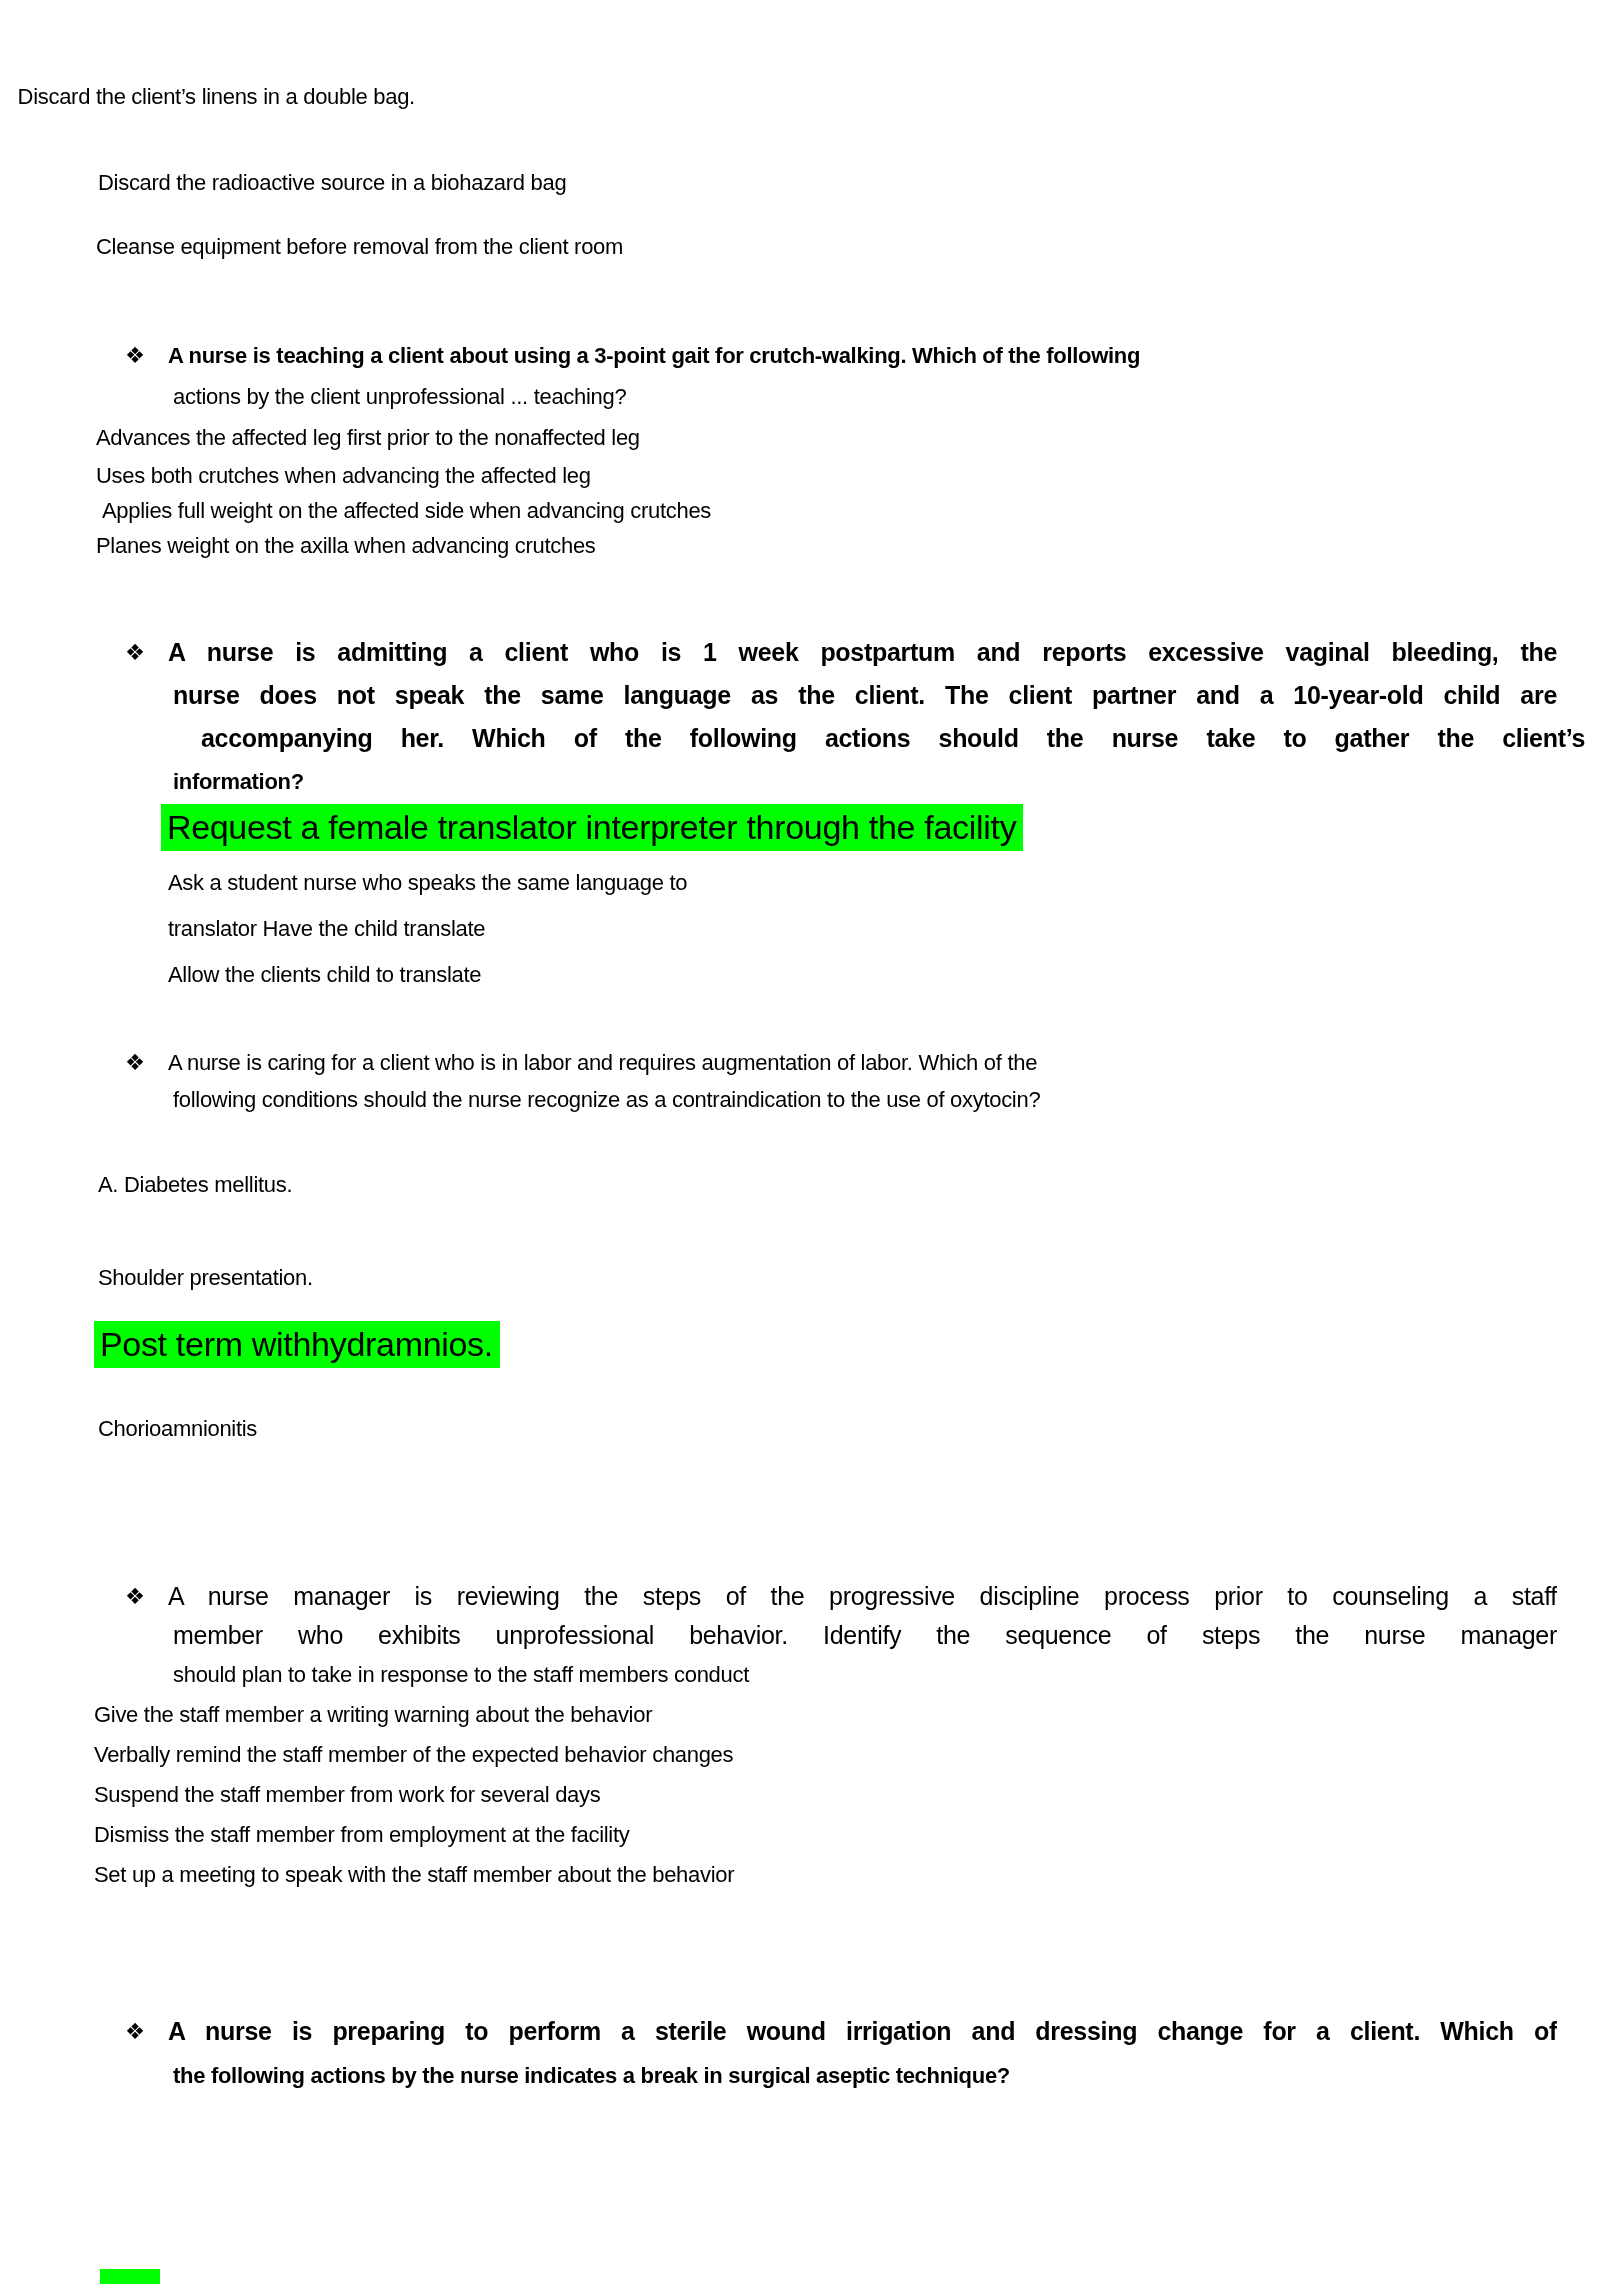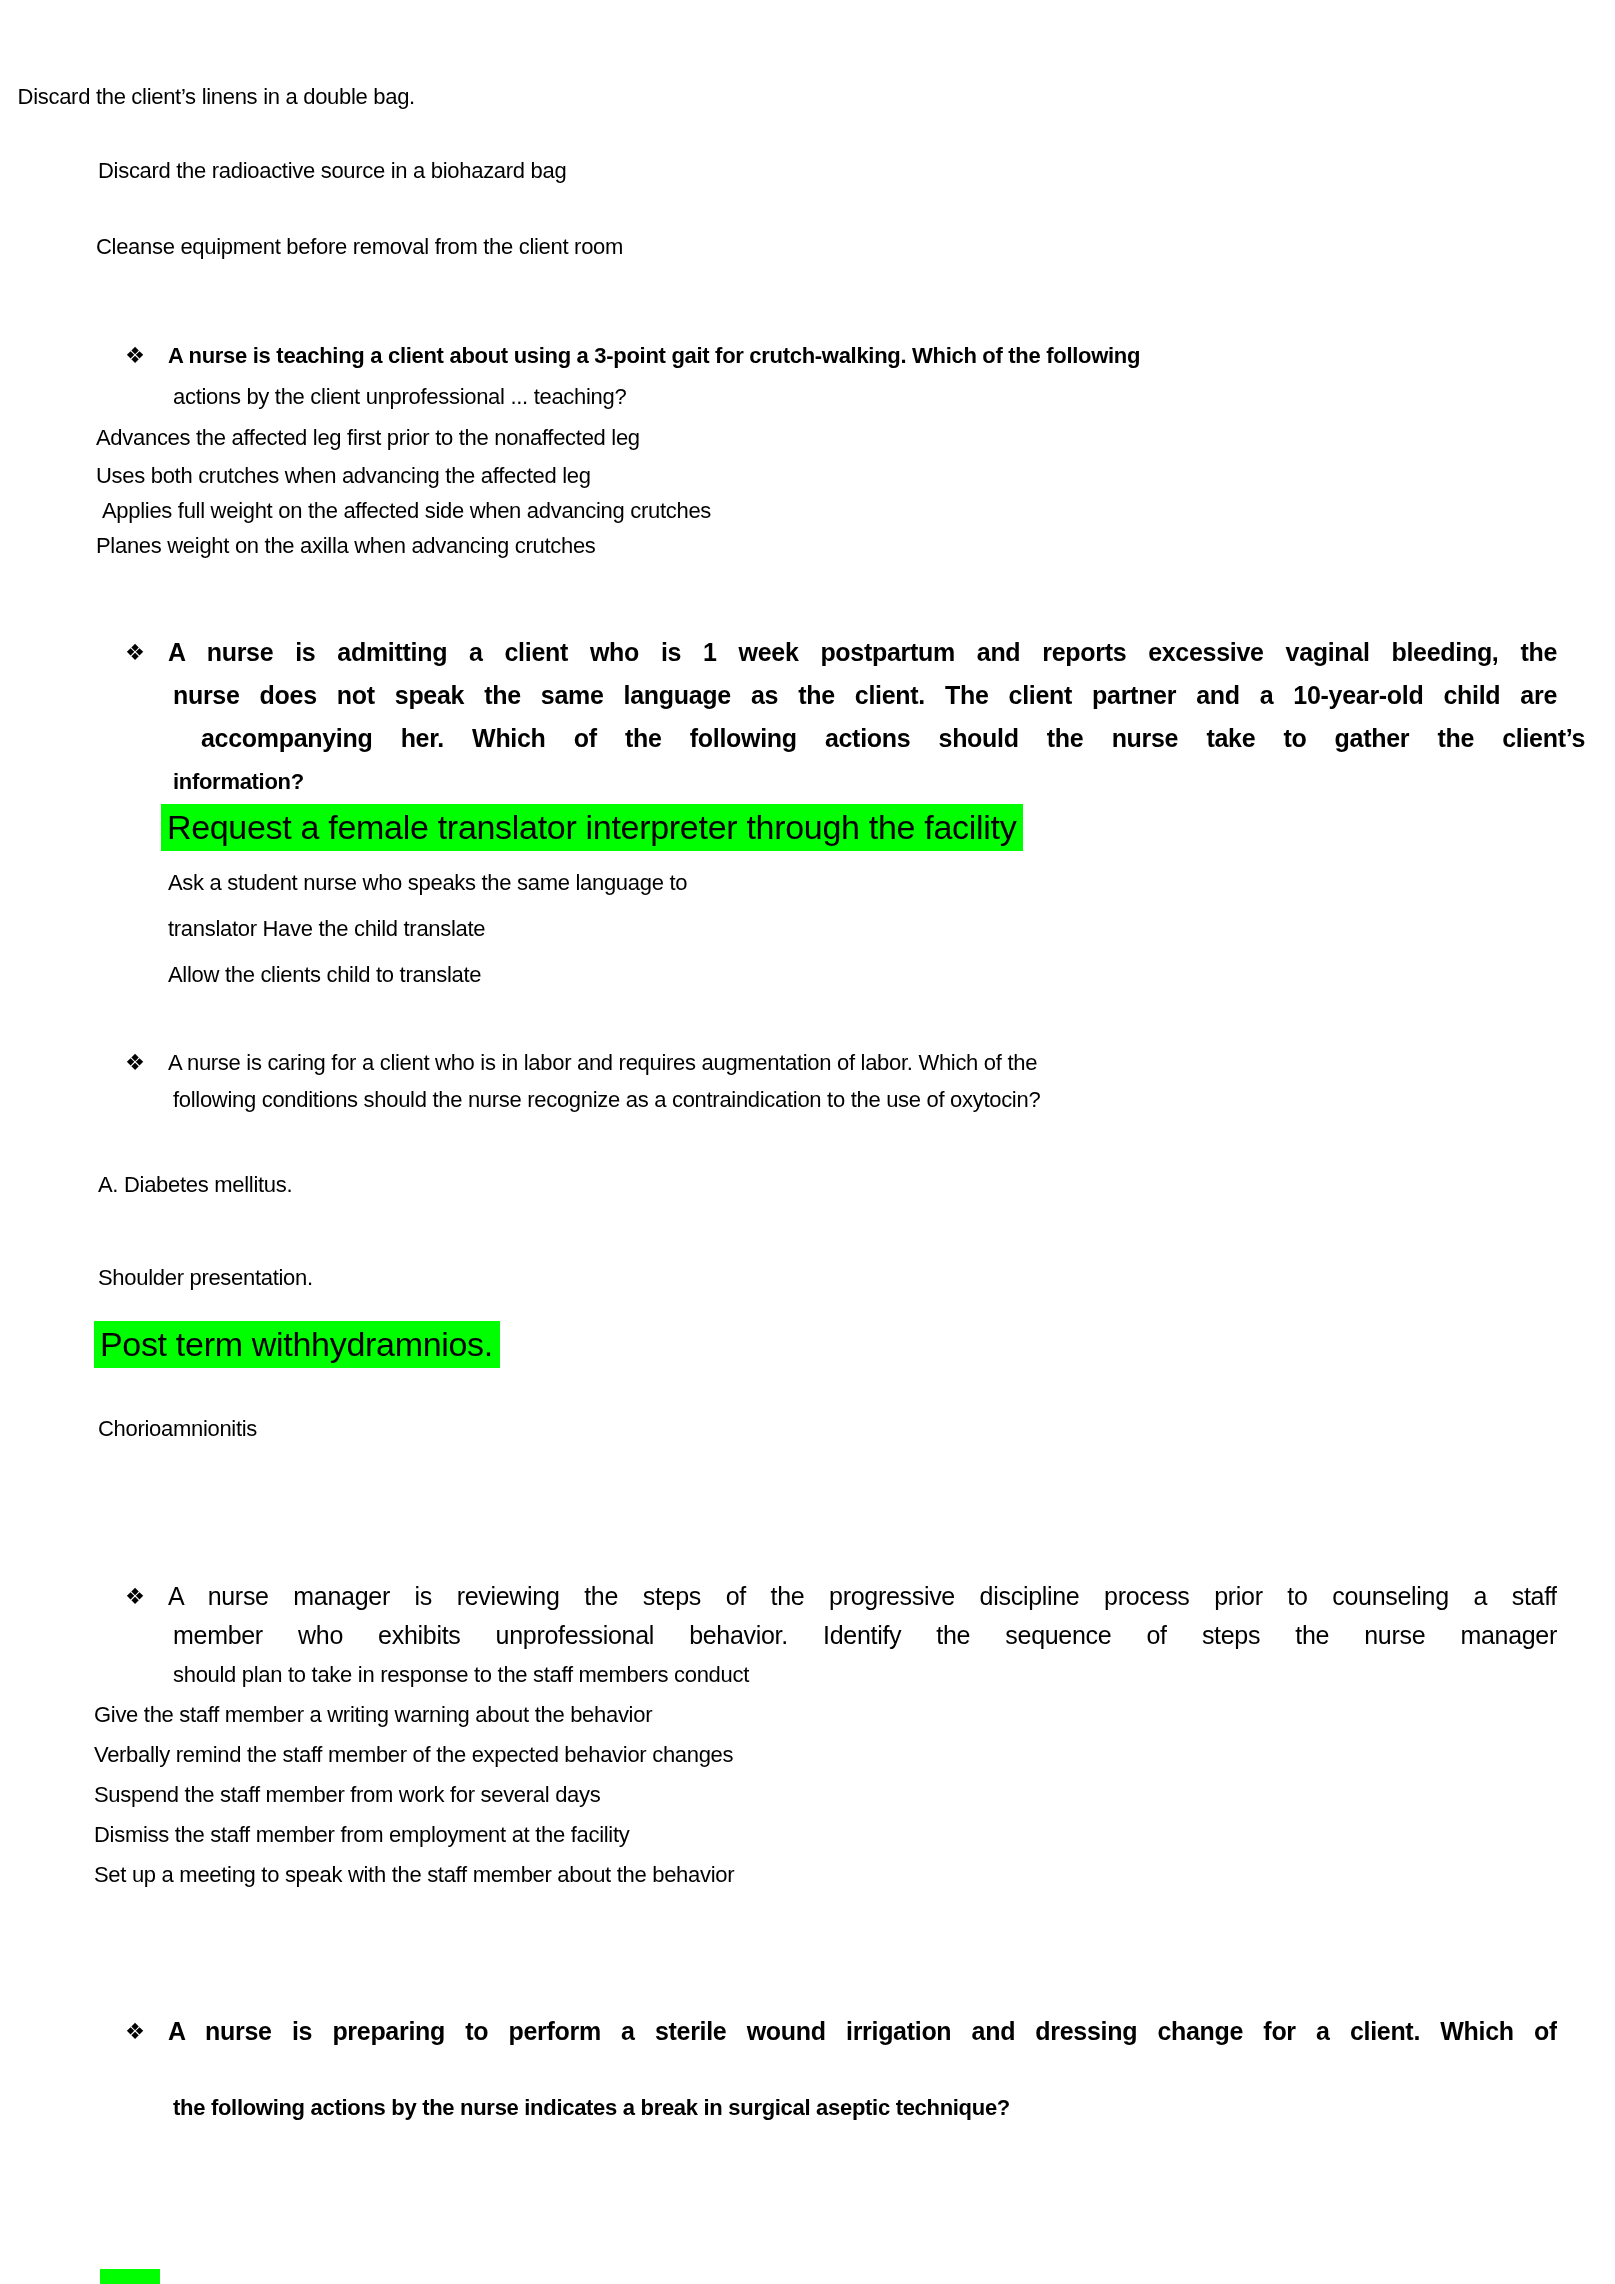--- a/index.html
+++ b/index.html
@@ -59,7 +59,7 @@
 <body>
 
 <div class="line" style="left:17.6px;top:82px;">Discard the client’s linens in a double bag.</div>
-<div class="line" style="left:98px;top:156px;">Discard the radioactive source in a biohazard bag</div>
+<div class="line" style="left:98px;top:168px;">Discard the radioactive source in a biohazard bag</div>
 <div class="line" style="left:96px;top:232px;">Cleanse equipment before removal from the client room</div>
 
 <div class="bullet" style="left:125px;top:341px;">❖</div>

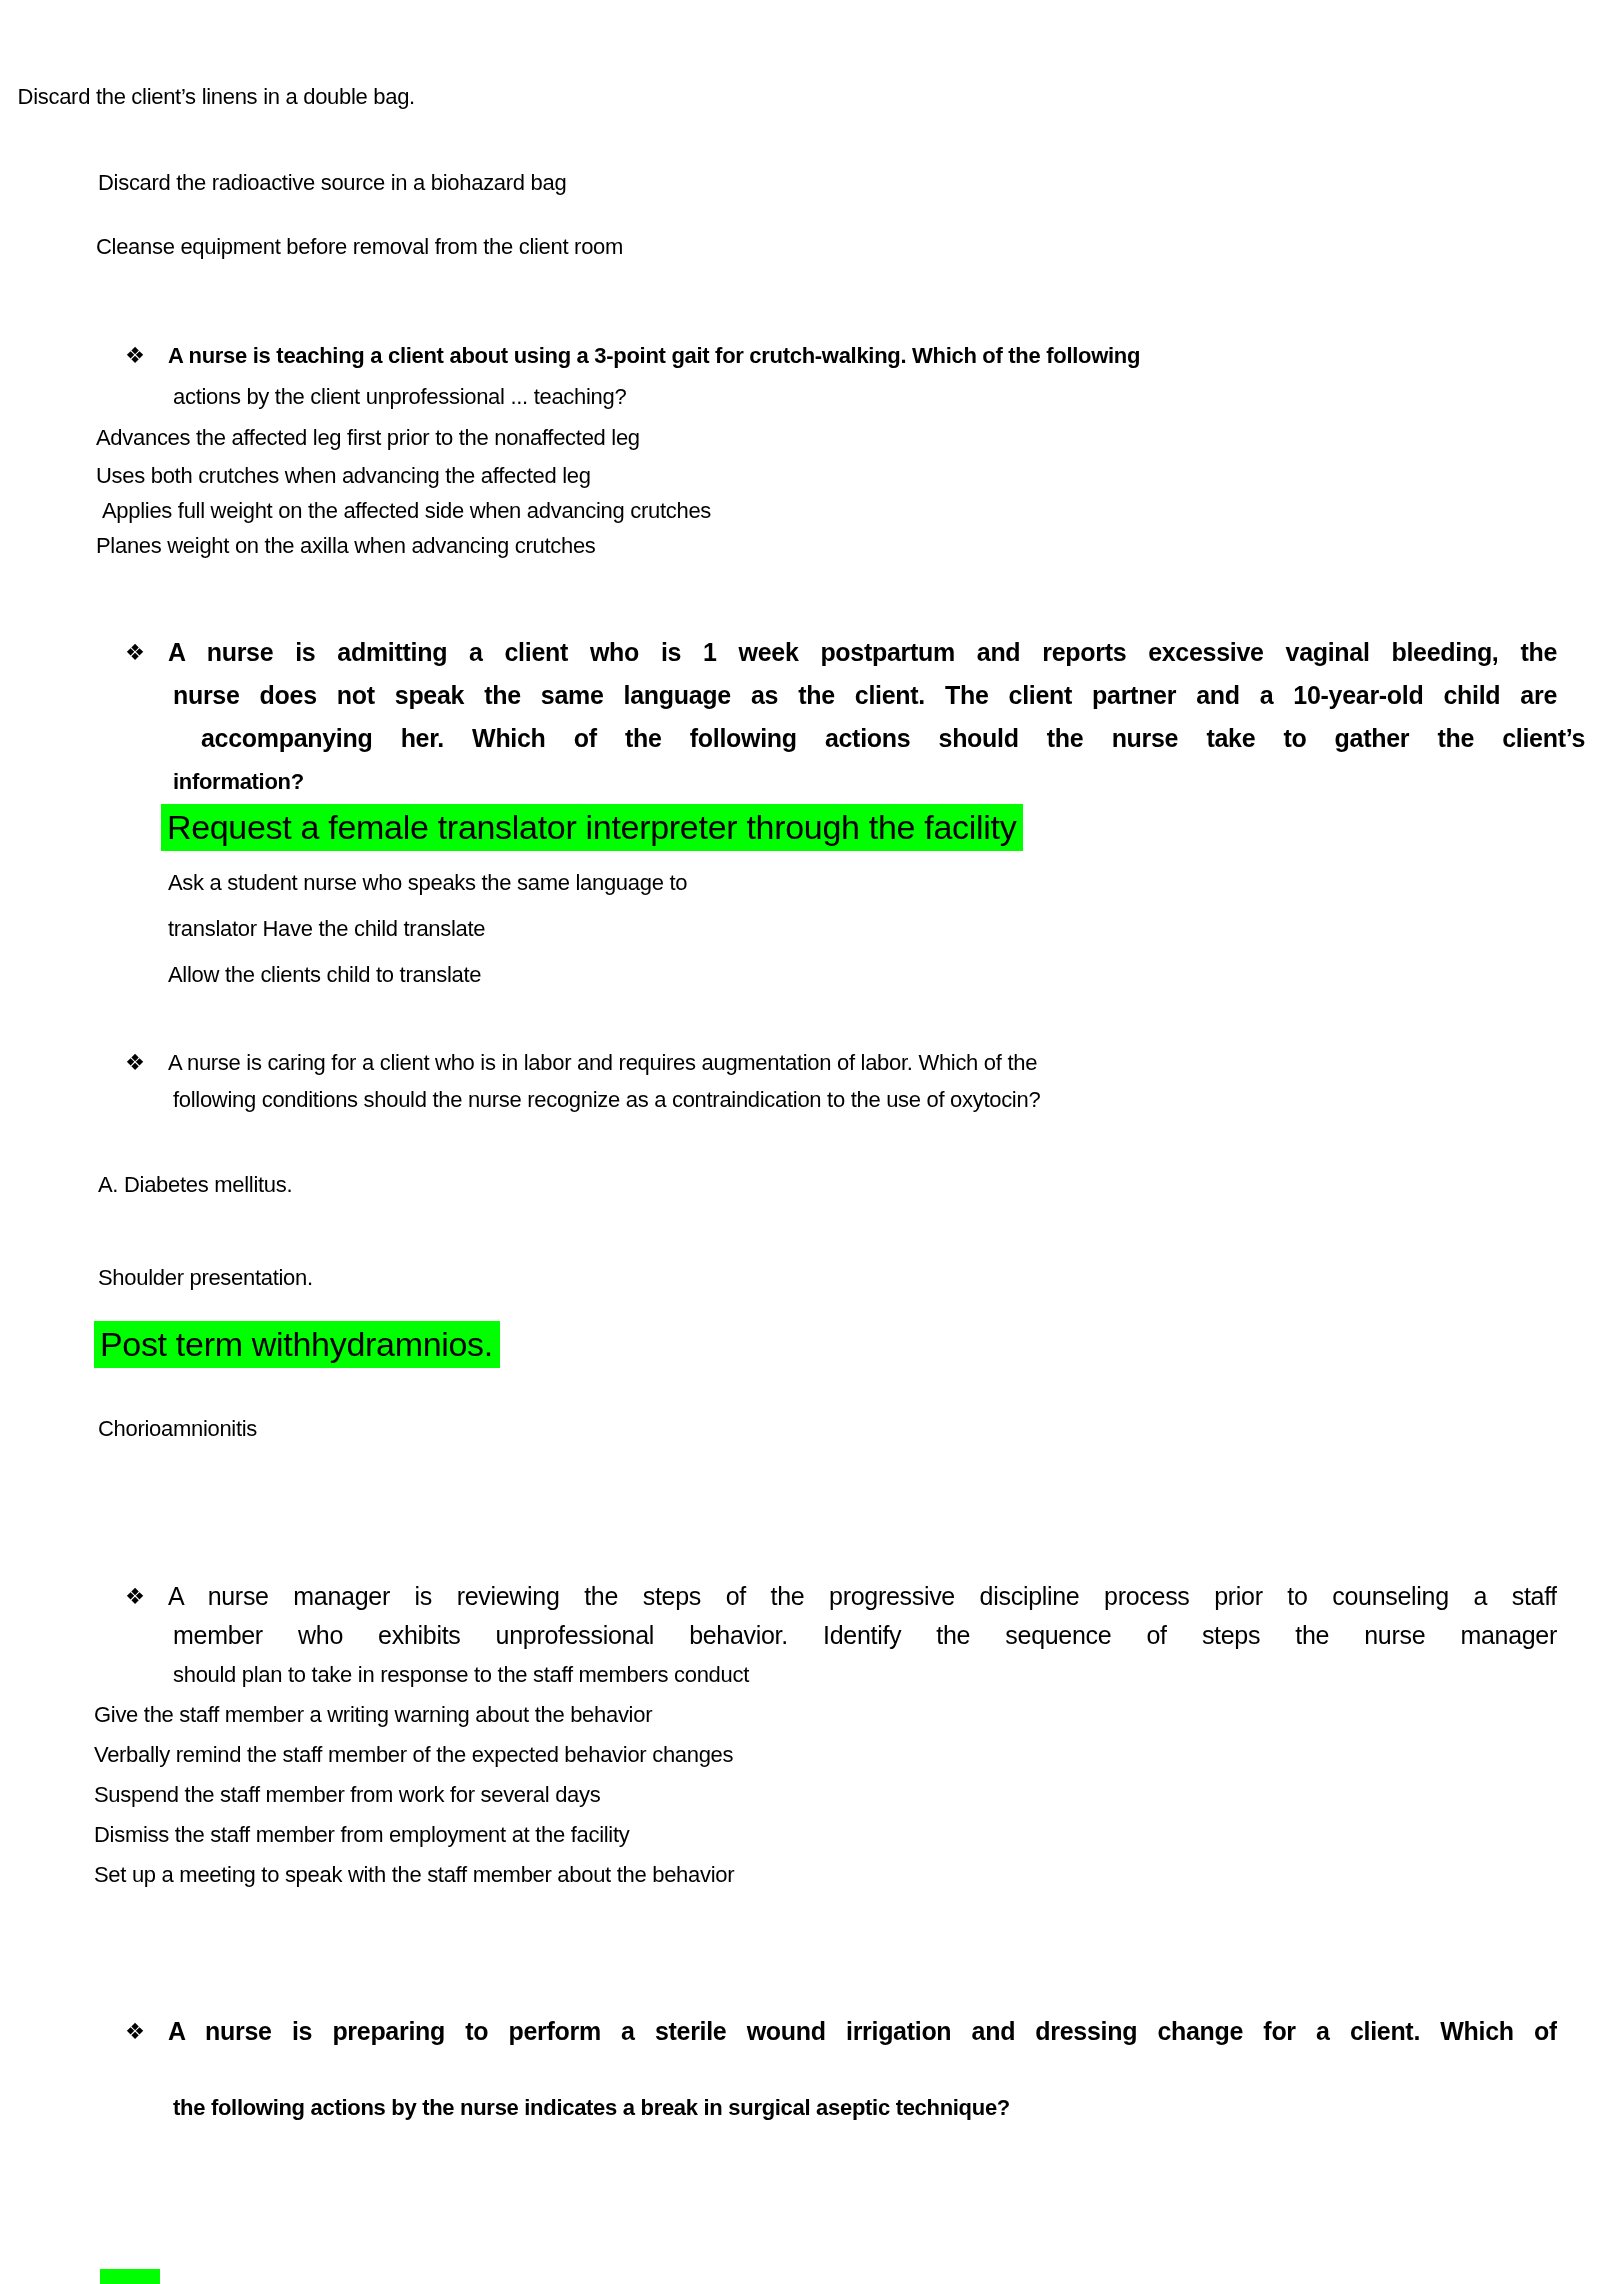--- a/index.html
+++ b/index.html
@@ -100,7 +100,7 @@
 
 <div class="bullet" style="left:125px;top:2017px;font-weight:bold;">❖</div>
 <div class="wrapline just bold" style="left:168px;top:2017px;width:1389px;">A nurse is preparing to perform a sterile wound irrigation and dressing change for a client. Which of</div>
-<div class="line bold" style="left:173px;top:2061px;margin-top:32px;">the following actions by the nurse indicates a break in surgical aseptic technique?</div>
+<div class="line bold" style="left:173px;top:2061px;">the following actions by the nurse indicates a break in surgical aseptic technique?</div>
 
 <div class="green-frag" style="left:100px;top:2269px;width:60px;height:14.6px;"></div>
 

